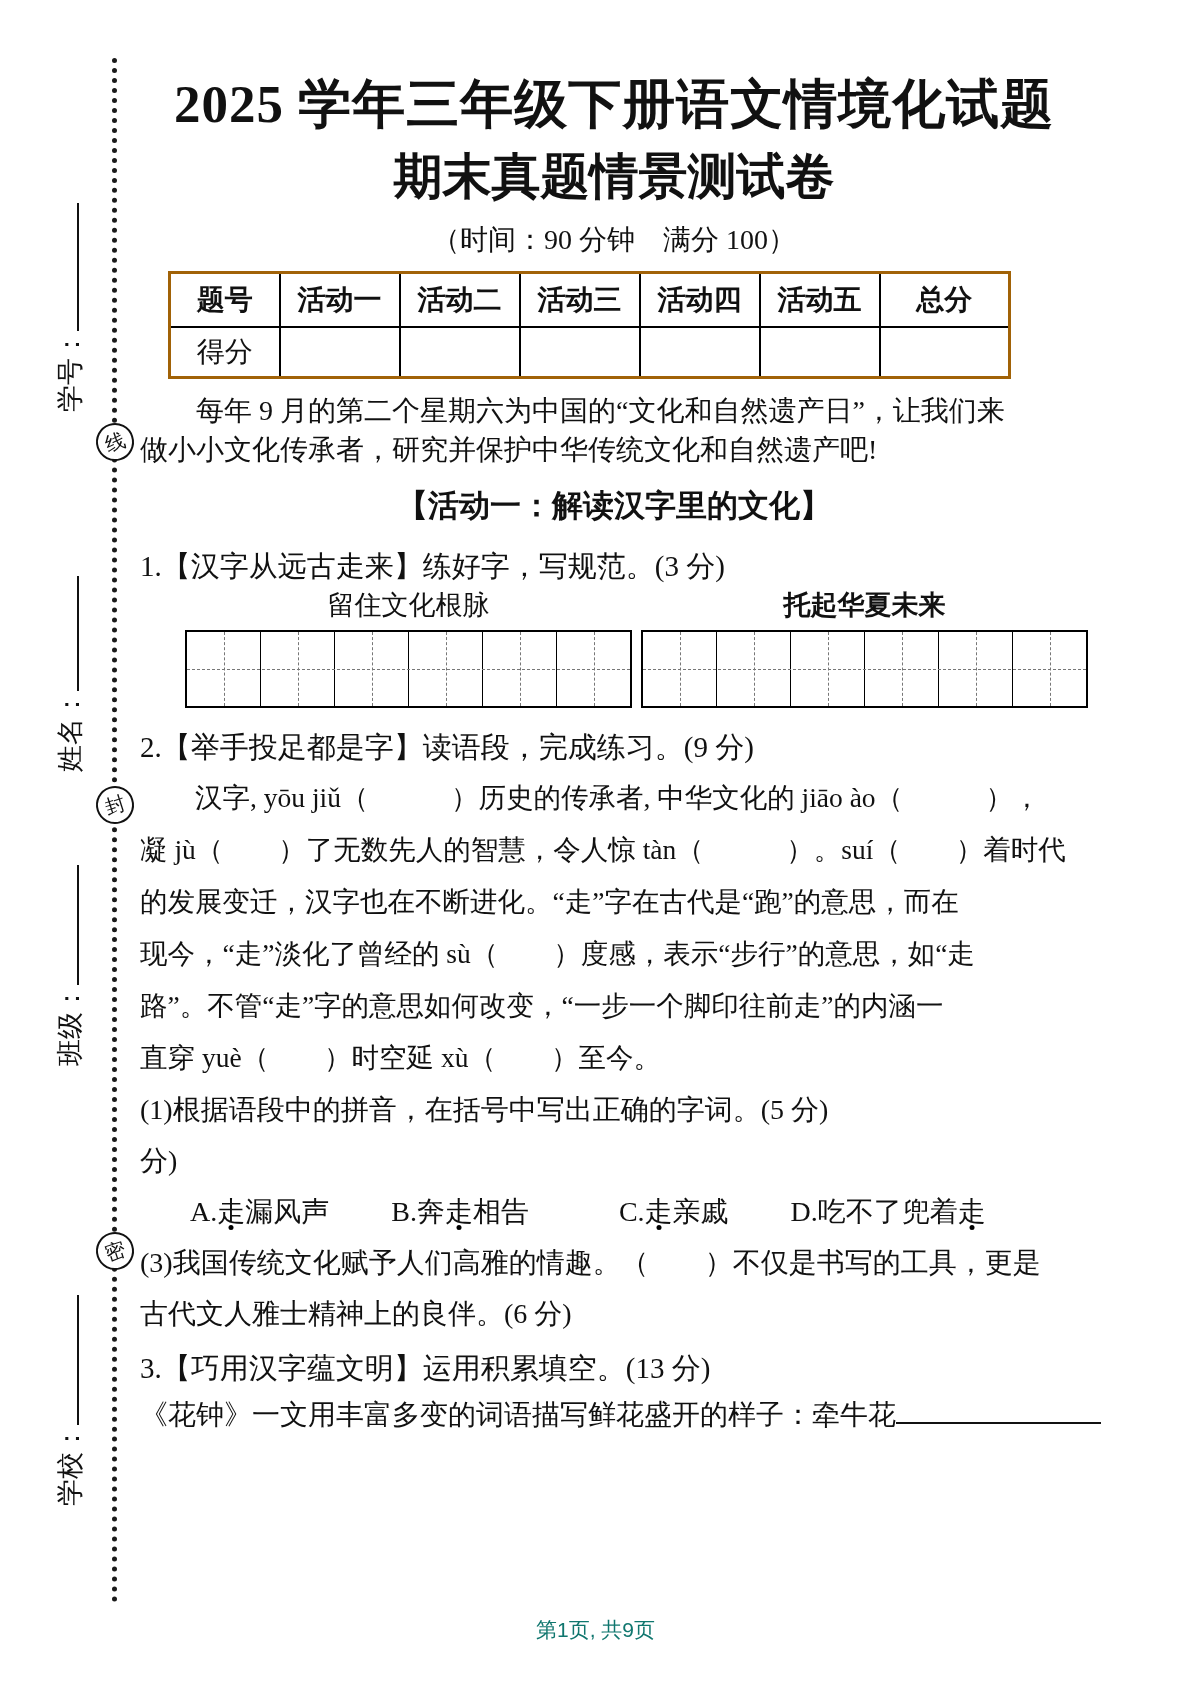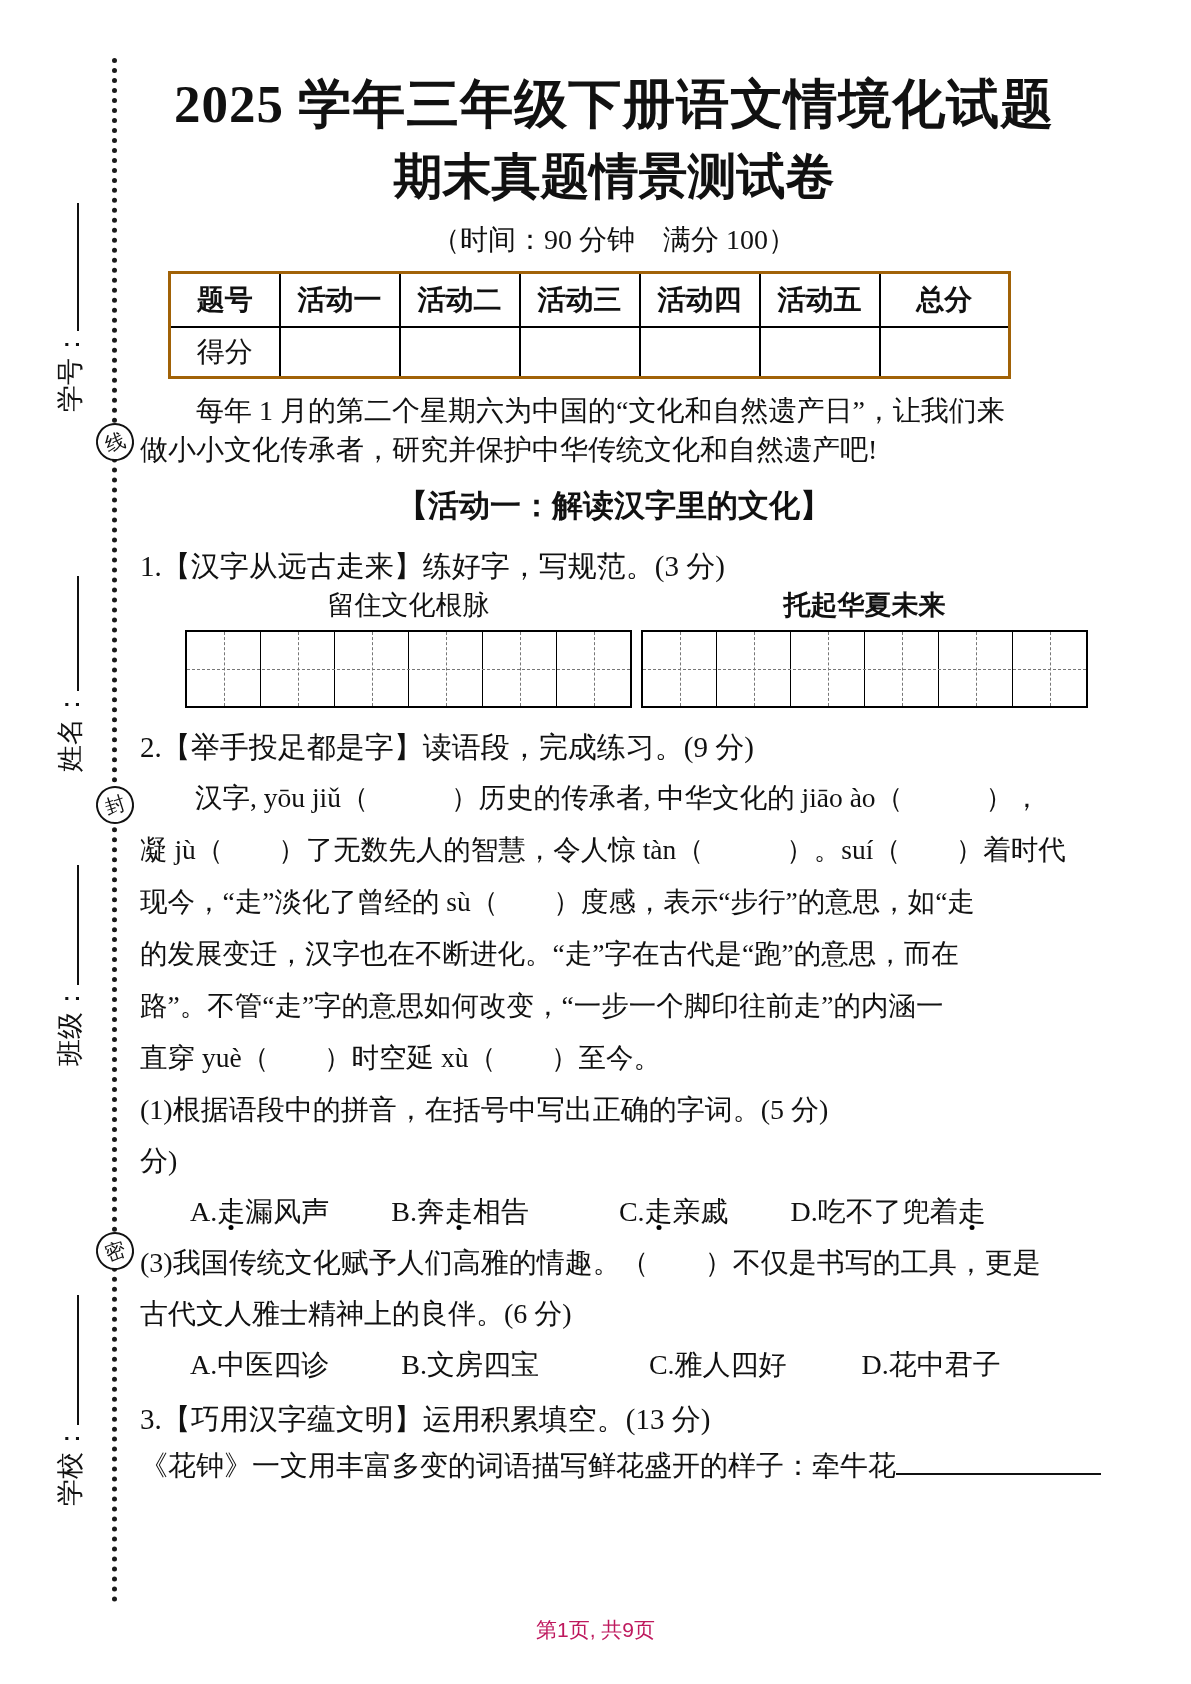--- a/index.html
+++ b/index.html
@@ -127,7 +127,7 @@
       </table>
 
     <div class="intro">
-      <p class="indent">每年 1 月的第二个星期六为中国的“文化和自然遗产日”，让我们来</p>
+      <p class="indent">每年 9 月的第二个星期六为中国的“文化和自然遗产日”，让我们来</p>
       <p>做小小文化传承者，研究并保护中华传统文化和自然遗产吧!</p>
     </div>
 

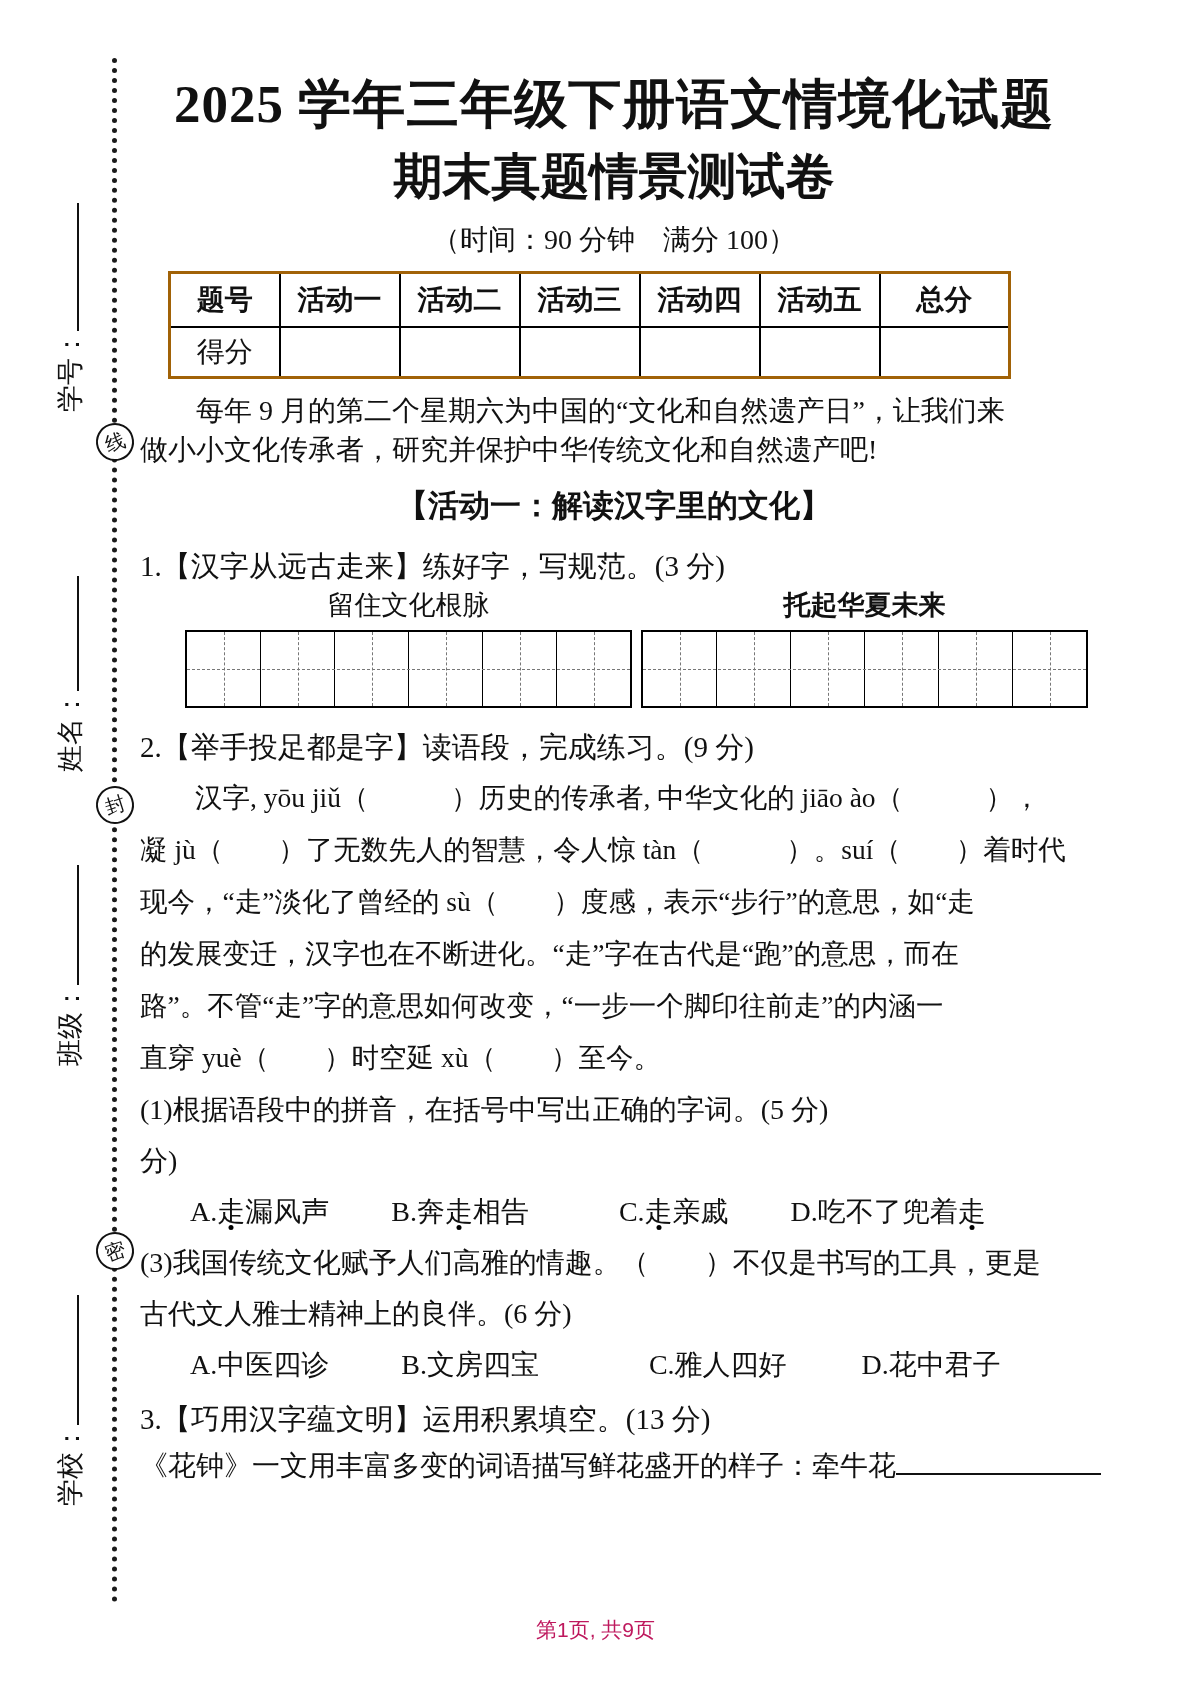--- a/index.html
+++ b/index.html
@@ -165,8 +165,8 @@
     <div class="passage">
       <p class="indent">汉字, yōu jiǔ（　　　）历史的传承者, 中华文化的 jiāo ào（　　　），</p>
       <p>凝 jù（　　）了无数先人的智慧，令人惊 tàn（　　　）。suí（　　）着时代</p>
+      <p>的发展变迁，汉字也在不断进化。“走”字在古代是“跑”的意思，而在</p>
       <p>现今，“走”淡化了曾经的 sù（　　）度感，表示“步行”的意思，如“走</p>
-      <p>的发展变迁，汉字也在不断进化。“走”字在古代是“跑”的意思，而在</p>
       <p>路”。不管“走”字的意思如何改变，“一步一个脚印往前走”的内涵一</p>
       <p>直穿 yuè（　　）时空延 xù（　　）至今。</p>
     </div>

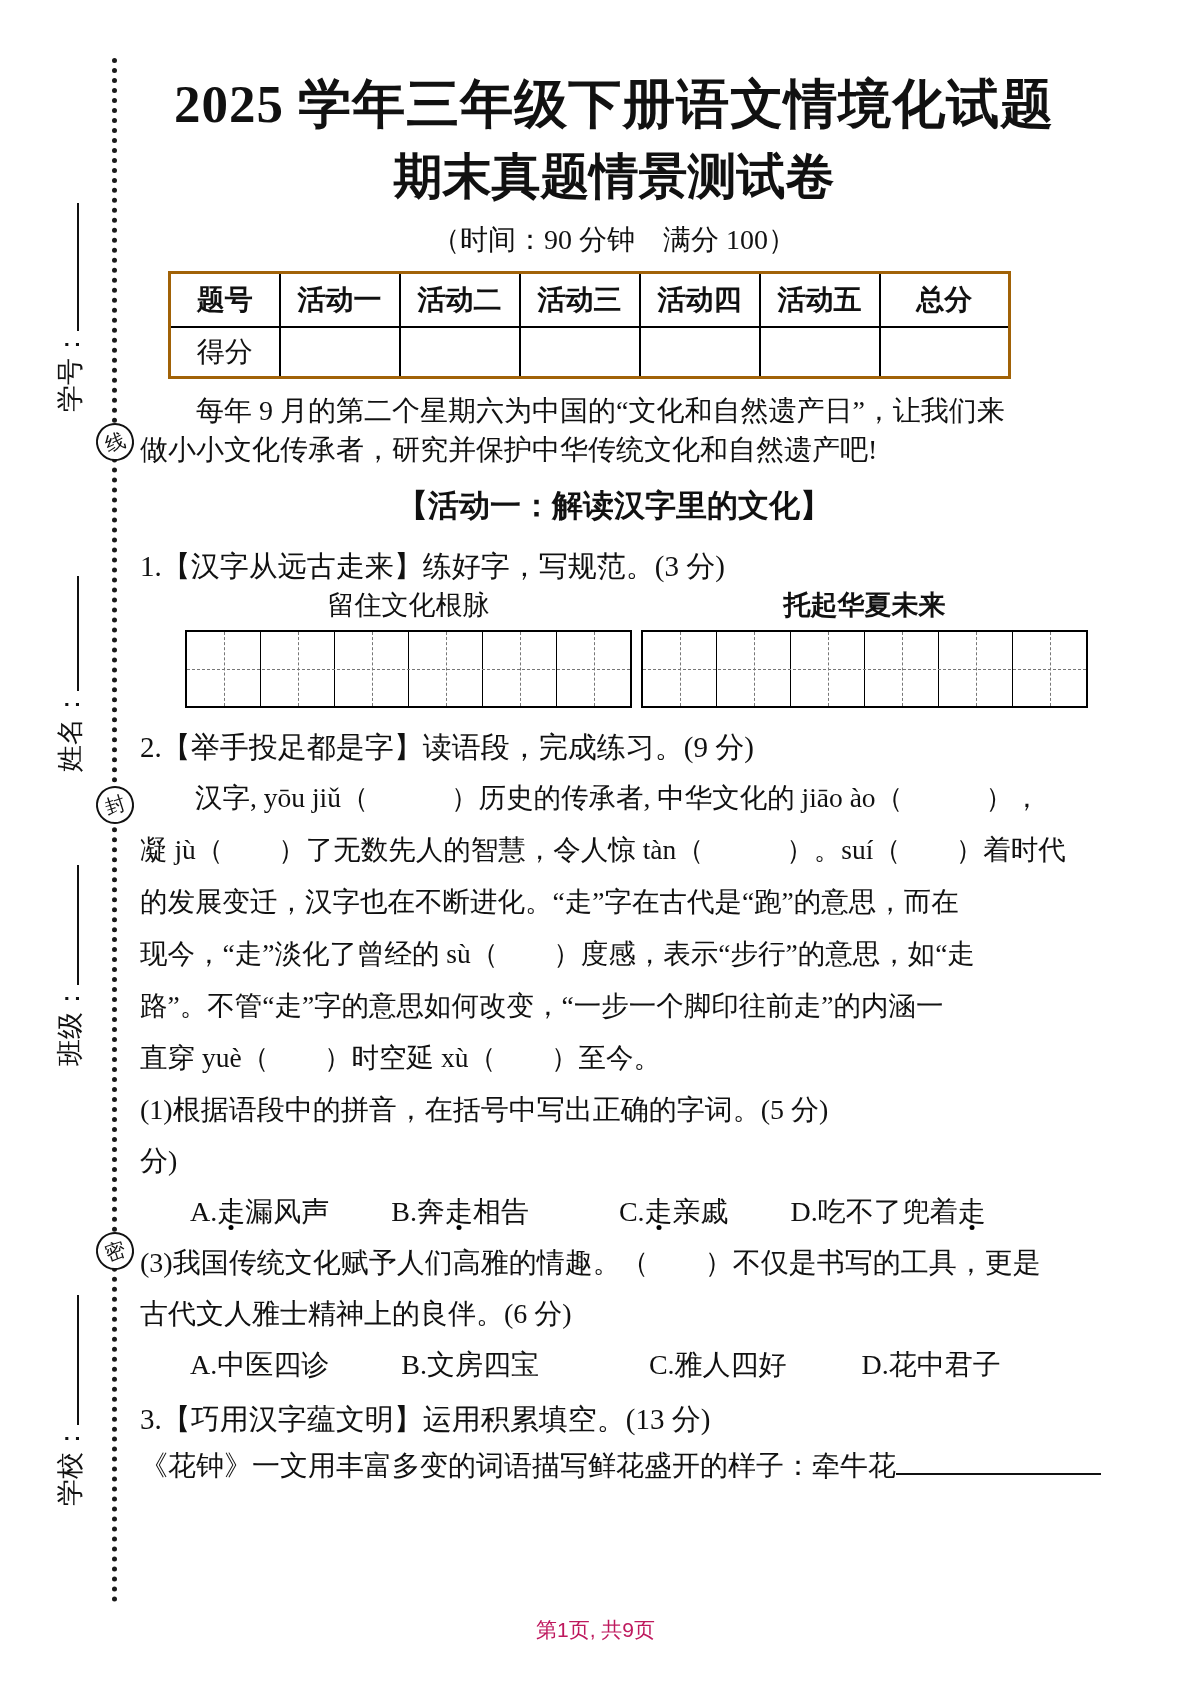--- a/index.html
+++ b/index.html
@@ -184,12 +184,6 @@
     <p class="line">(3)我国传统文化赋予人们高雅的情趣。（　　）不仅是书写的工具，更是</p>
     <p class="line">古代文人雅士精神上的良伴。(6 分)</p>
 
-    <div class="options">
-      <span style="margin-left:50px;">A.中医四诊</span>
-      <span style="margin-left:72px;">B.文房四宝</span>
-      <span style="margin-left:110px;">C.雅人四好</span>
-      <span style="margin-left:75px;">D.花中君子</span>
-    </div>
 
     <div class="q-title" style="margin-top:8px;">3.【巧用汉字蕴文明】运用积累填空。(13 分)</div>
     <p class="line"><span>《花钟》一文用丰富多变的词语描写鲜花盛开的样子：牵牛花</span><span class="blank"></span></p>

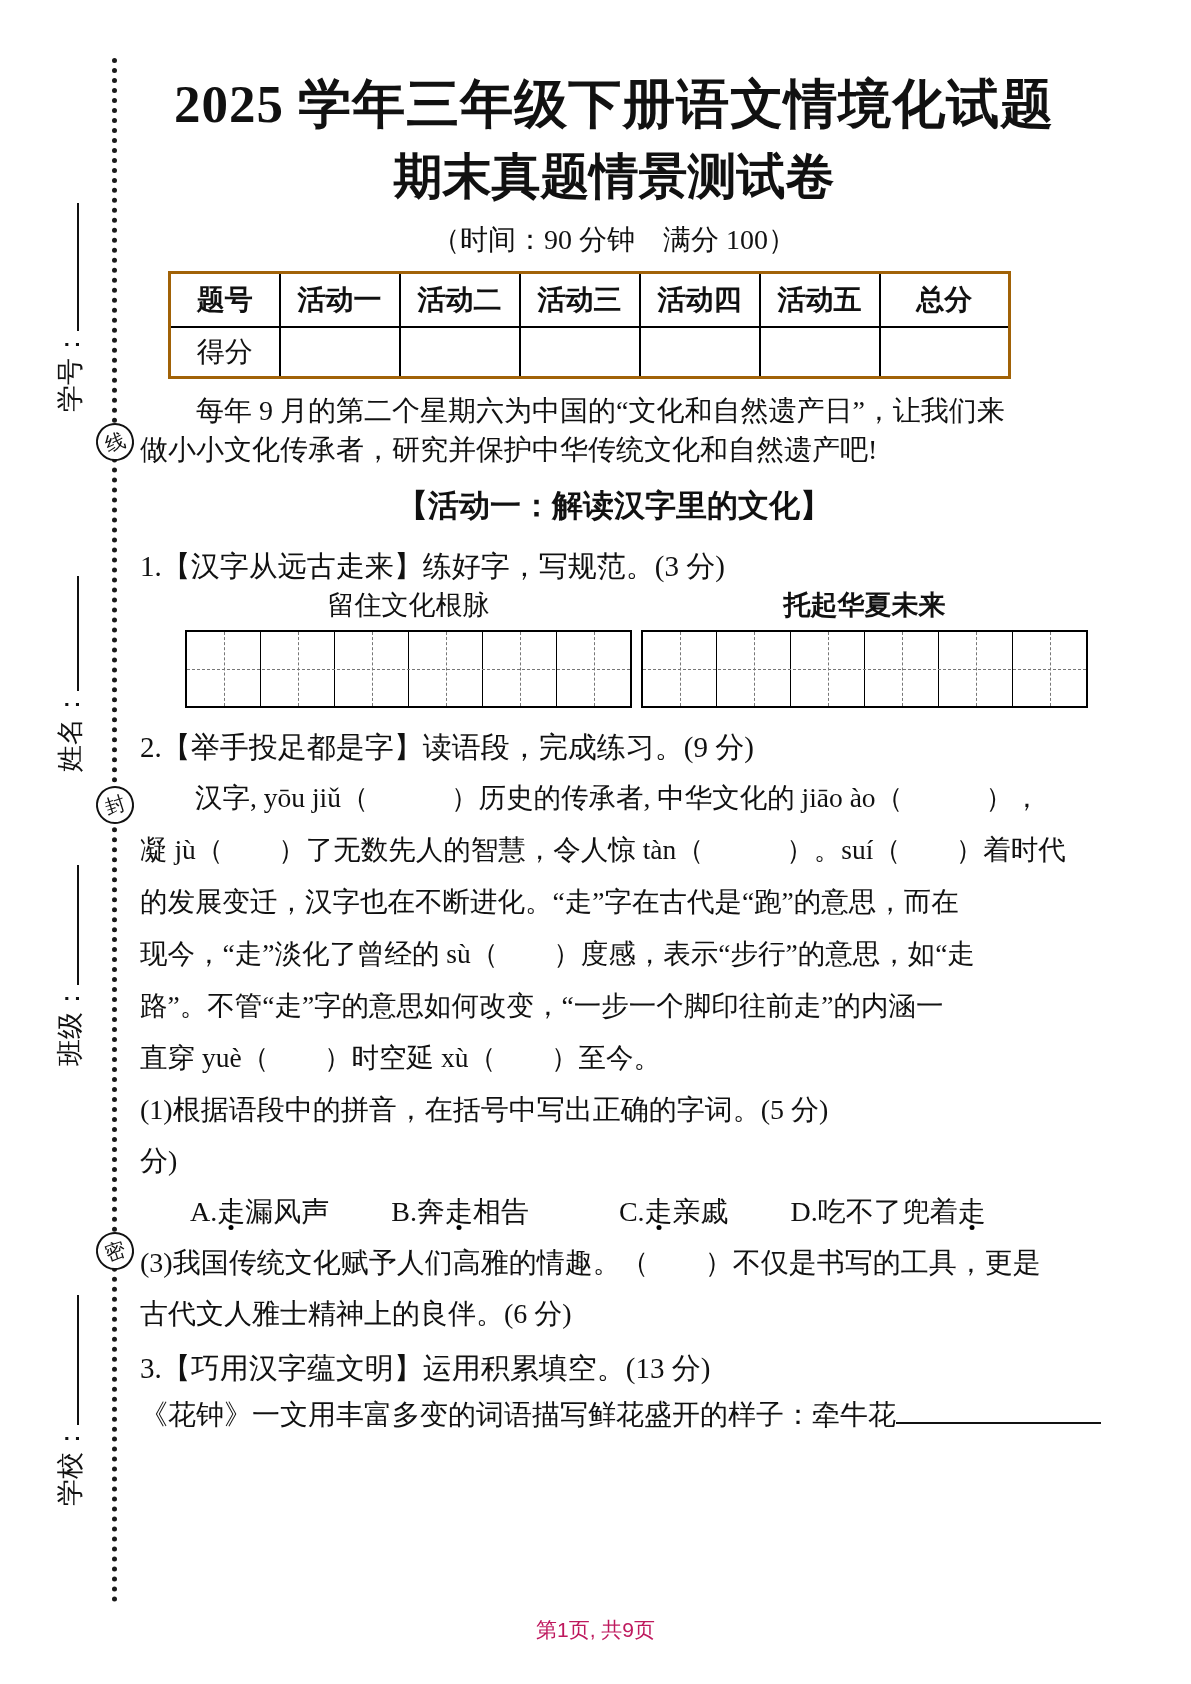--- a/index.html
+++ b/index.html
@@ -57,7 +57,7 @@
   .blank{display:inline-block;width:205px;height:6px;border-bottom:2px solid #111;}
 
   .footer{position:absolute;left:0;right:0;bottom:40px;text-align:center;
-          font-family:"Liberation Sans",sans-serif;font-size:21px;color:#be185d;}
+          font-family:"Liberation Sans",sans-serif;font-size:21px;color:#0f766e;}
 </style>
 </head>
 <body>

